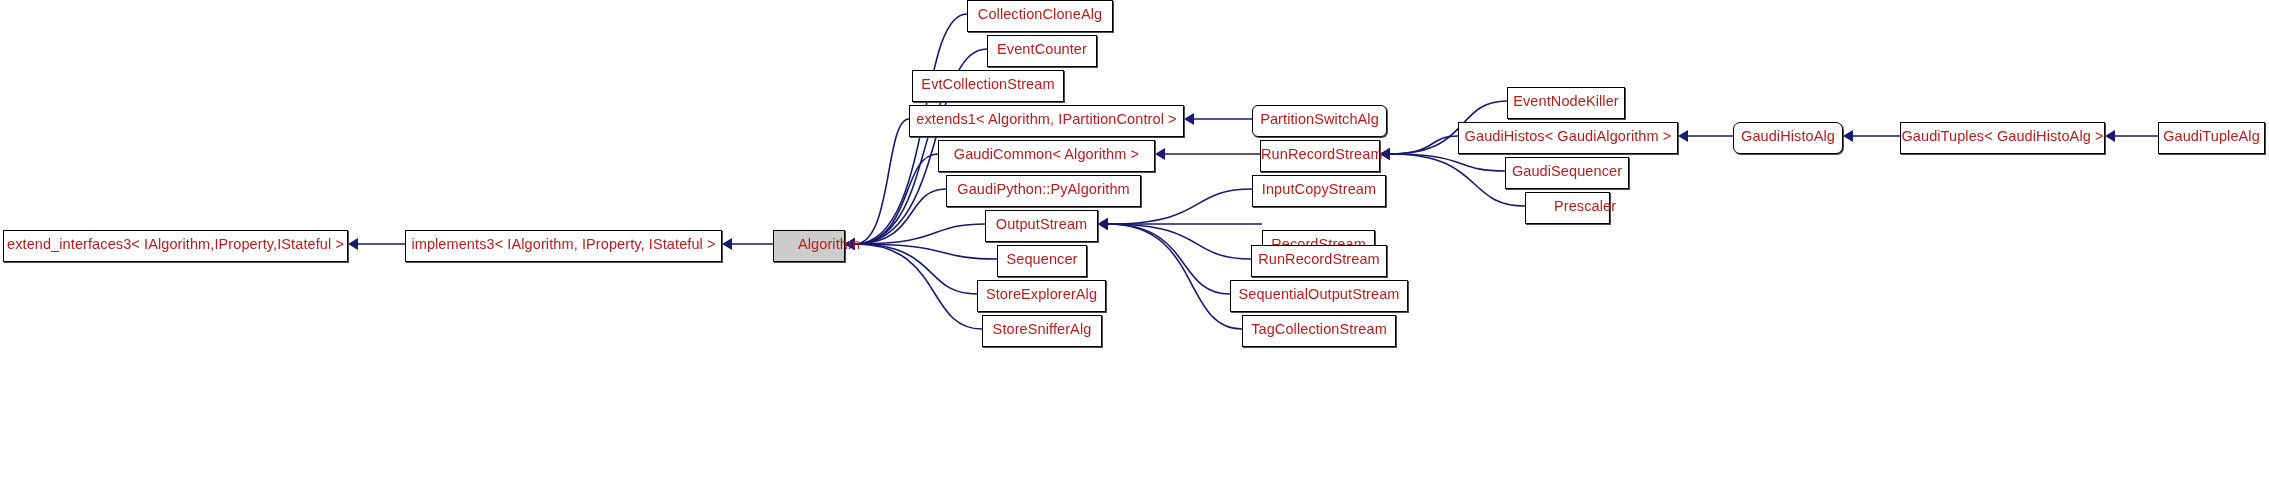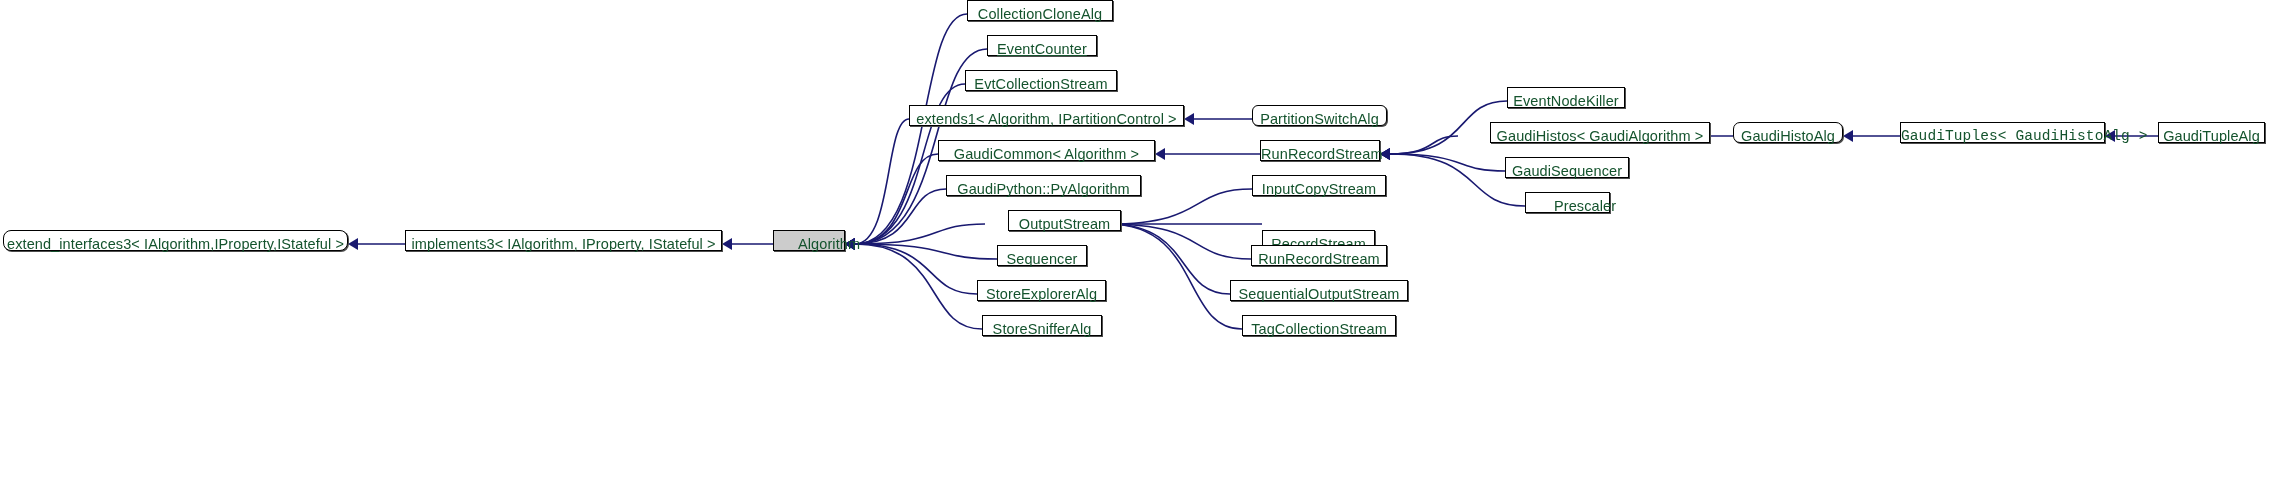--- a/index.html
+++ b/index.html
@@ -27,11 +27,11 @@
   .node {
     position: absolute;
     box-sizing: border-box;
-    height: 21px;
+    height: 32px;
     line-height: 26px;
     border: 1px solid #000000;
     background: #ffffff;
-    color: #14532d;
+    color: #b91c1c;
     font-size: 14.5px;
     text-align: center;
     white-space: nowrap;

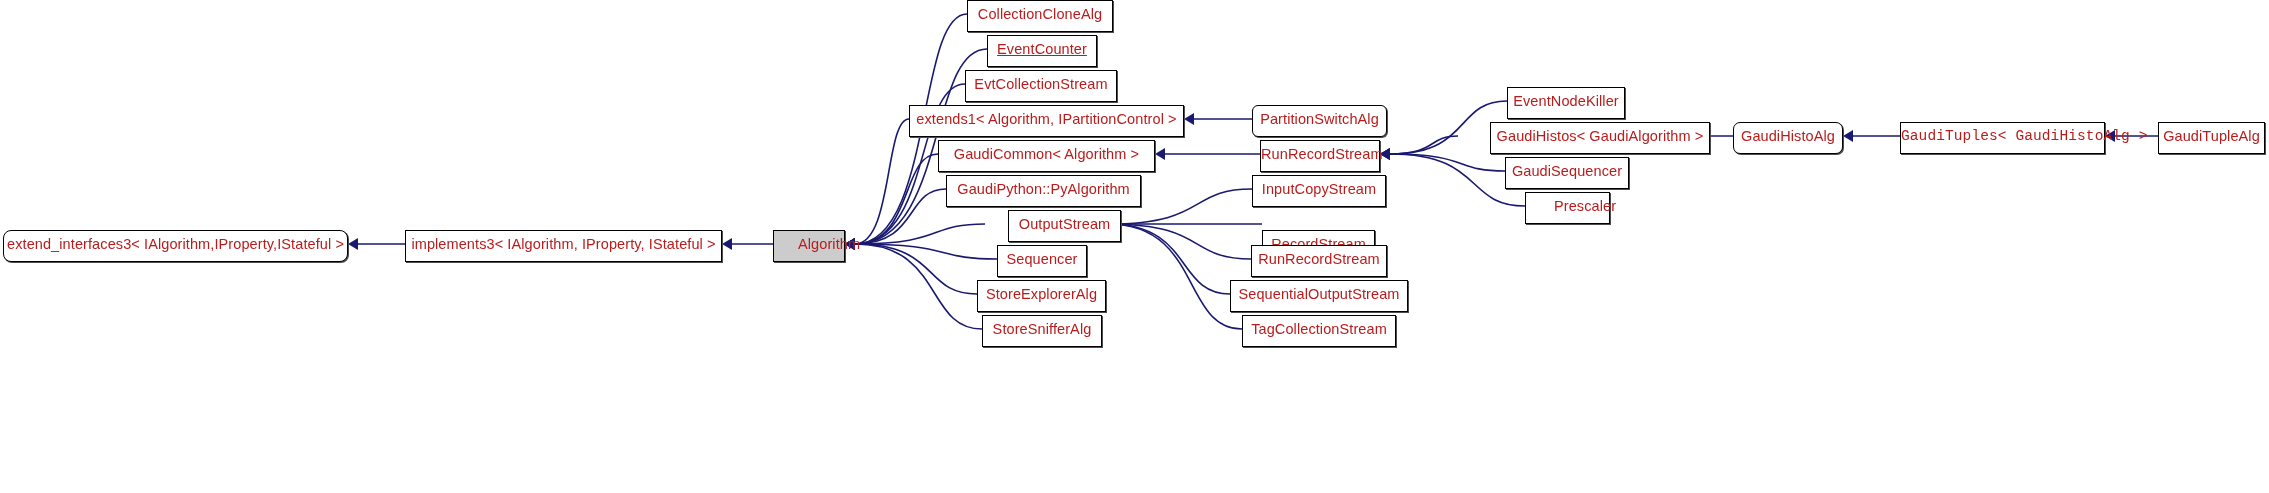--- a/index.html
+++ b/index.html
@@ -108,7 +108,7 @@
     <div class="node" style="left: 405px; top: 230px; width: 317px;">implements3&lt; IAlgorithm, IProperty, IStateful &gt;</div>
     <div class="node current" style="left: 773px; top: 230px; width: 72px;">Algorithm</div>
     <div class="node" style="left: 967px; top: 0px; width: 146px;">CollectionCloneAlg</div>
-    <div class="node" style="left: 987px; top: 35px; width: 110px; text-decoration: underline;">EventCounter</div>
+    <div class="node" style="left: 987px; top: 35px; width: 110px;">EventCounter</div>
     <div class="node" style="left: 965px; top: 70px; width: 152px;">EvtCollectionStream</div>
     <div class="node" style="left: 909px; top: 105px; width: 275px;">extends1&lt; Algorithm, IPartitionControl &gt;</div>
     <div class="node" style="left: 938px; top: 140px; width: 217px;">GaudiCommon&lt; Algorithm &gt;</div>

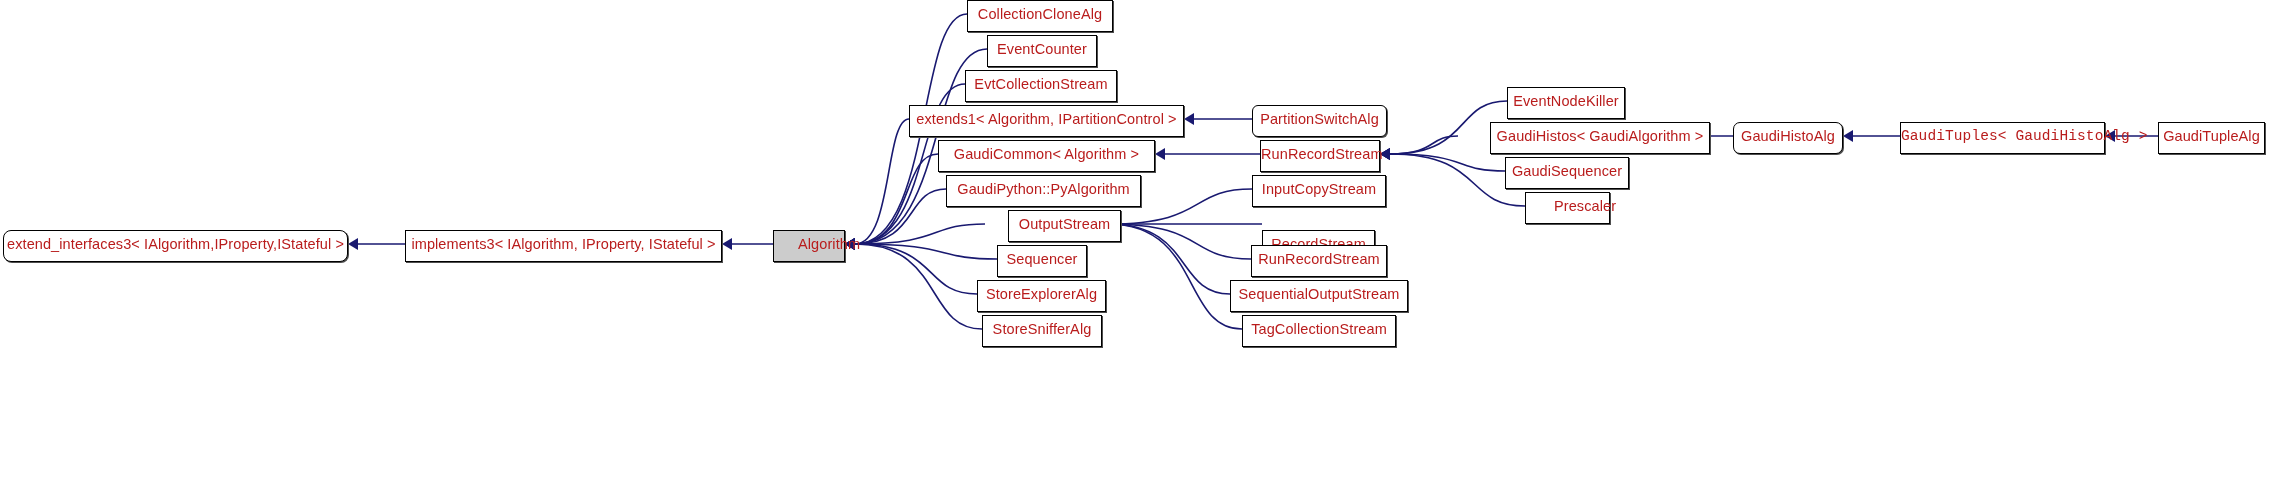--- a/index.html
+++ b/index.html
@@ -109,7 +109,7 @@
     <div class="node current" style="left: 773px; top: 230px; width: 72px;">Algorithm</div>
     <div class="node" style="left: 967px; top: 0px; width: 146px;">CollectionCloneAlg</div>
     <div class="node" style="left: 987px; top: 35px; width: 110px;">EventCounter</div>
-    <div class="node" style="left: 965px; top: 70px; width: 152px;">EvtCollectionStream</div>
+    <div class="node" style="left: 912px; top: 70px; width: 152px;">EvtCollectionStream</div>
     <div class="node" style="left: 909px; top: 105px; width: 275px;">extends1&lt; Algorithm, IPartitionControl &gt;</div>
     <div class="node" style="left: 938px; top: 140px; width: 217px;">GaudiCommon&lt; Algorithm &gt;</div>
     <div class="node" style="left: 946px; top: 175px; width: 195px;">GaudiPython::PyAlgorithm</div>

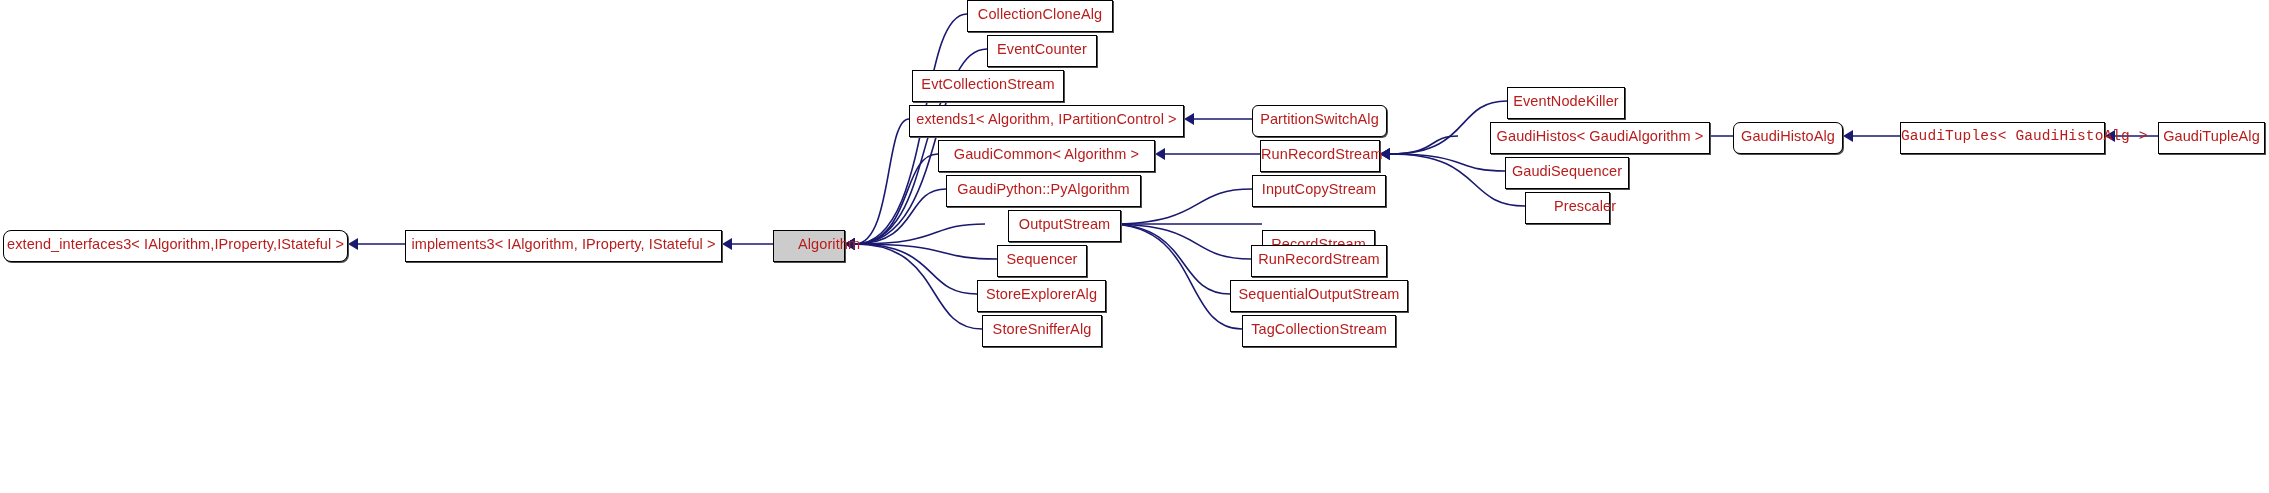--- a/index.html
+++ b/index.html
@@ -125,7 +125,7 @@
     <div class="node" style="left: 1230px; top: 280px; width: 178px;">SequentialOutputStream</div>
     <div class="node" style="left: 1242px; top: 315px; width: 154px;">TagCollectionStream</div>
     <div class="node" style="left: 1507px; top: 87px; width: 118px;">EventNodeKiller</div>
-    <div class="node" style="left: 1458px; top: 122px; width: 220px; margin-left: 32px;">GaudiHistos&lt; GaudiAlgorithm &gt;</div>
+    <div class="node" style="left: 1458px; top: 122px; width: 220px;">GaudiHistos&lt; GaudiAlgorithm &gt;</div>
     <div class="node" style="left: 1505px; top: 157px; width: 124px;">GaudiSequencer</div>
     <div class="node" style="left: 1525px; top: 192px; width: 85px; padding-left: 28px;">Prescaler</div>
     <div class="node" style="left: 1733px; top: 122px; width: 110px; border-radius: 7px;">GaudiHistoAlg</div>

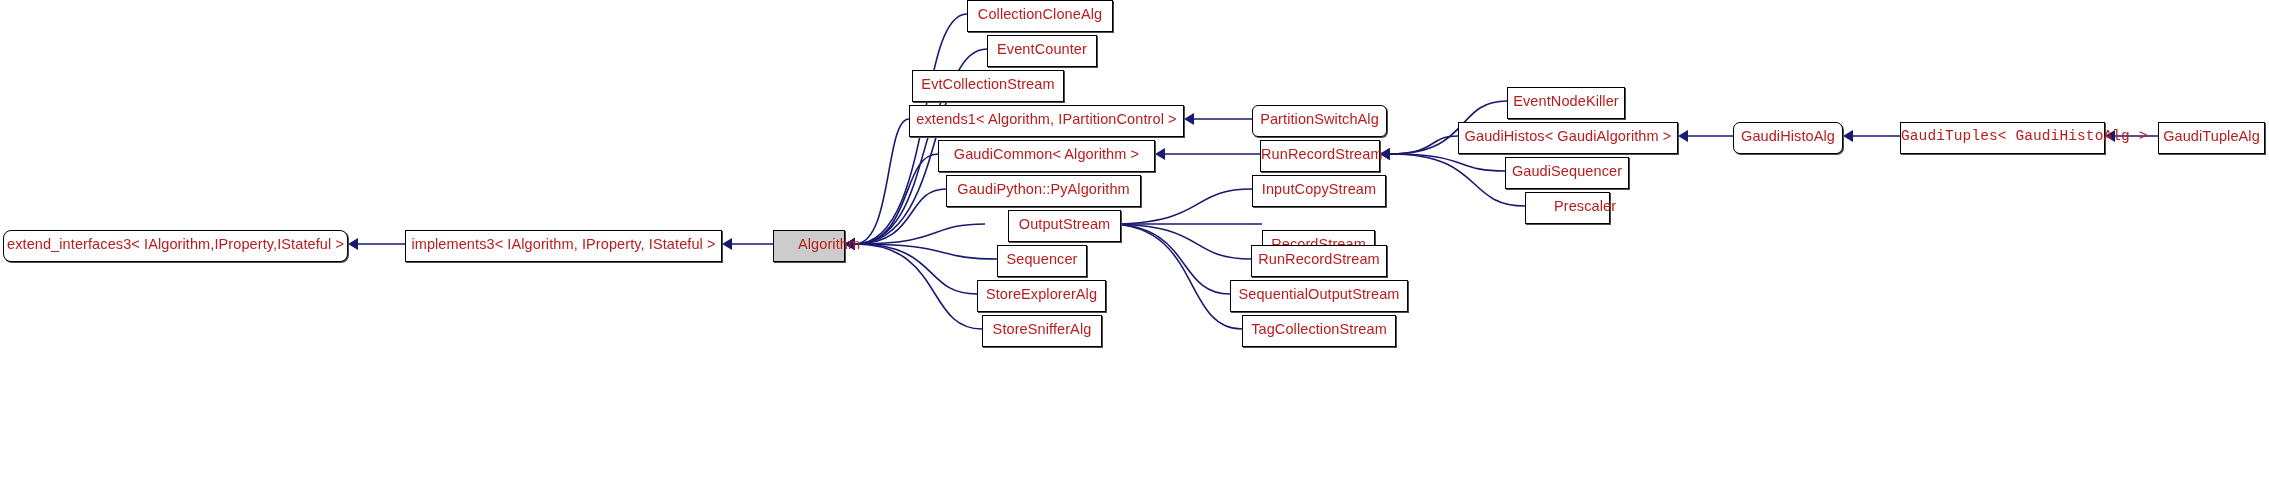--- a/index.html
+++ b/index.html
@@ -129,7 +129,7 @@
     <div class="node" style="left: 1505px; top: 157px; width: 124px;">GaudiSequencer</div>
     <div class="node" style="left: 1525px; top: 192px; width: 85px; padding-left: 28px;">Prescaler</div>
     <div class="node" style="left: 1733px; top: 122px; width: 110px; border-radius: 7px;">GaudiHistoAlg</div>
-    <div class="node" style="left: 1900px; top: 122px; width: 205px; font-family: Liberation Mono, monospace;">GaudiTuples&lt; GaudiHistoAlg &gt;</div>
+    <div class="node" style="left: 1900px; top: 122px; width: 205px;">GaudiTuples&lt; GaudiHistoAlg &gt;</div>
     <div class="node" style="left: 2158px; top: 122px; width: 107px;">GaudiTupleAlg</div>
   </div>
 

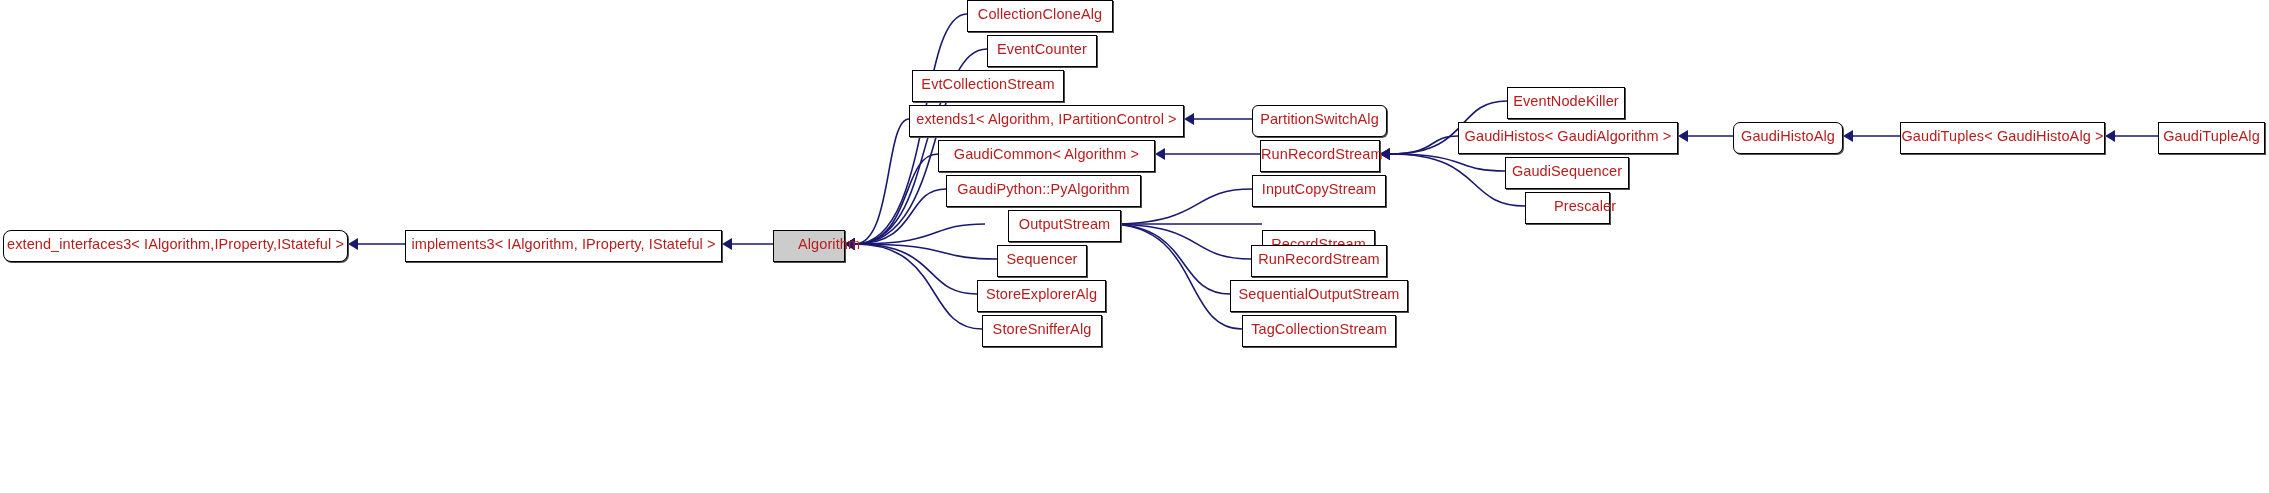--- a/index.html
+++ b/index.html
@@ -113,7 +113,7 @@
     <div class="node" style="left: 909px; top: 105px; width: 275px;">extends1&lt; Algorithm, IPartitionControl &gt;</div>
     <div class="node" style="left: 938px; top: 140px; width: 217px;">GaudiCommon&lt; Algorithm &gt;</div>
     <div class="node" style="left: 946px; top: 175px; width: 195px;">GaudiPython::PyAlgorithm</div>
-    <div class="node" style="left: 985px; top: 210px; width: 113px; margin-left: 23px;">OutputStream</div>
+    <div class="node" style="left: 985px; top: 210px; width: 113px;">OutputStream</div>
     <div class="node" style="left: 997px; top: 245px; width: 90px;">Sequencer</div>
     <div class="node" style="left: 977px; top: 280px; width: 129px;">StoreExplorerAlg</div>
     <div class="node" style="left: 982px; top: 315px; width: 120px;">StoreSnifferAlg</div>

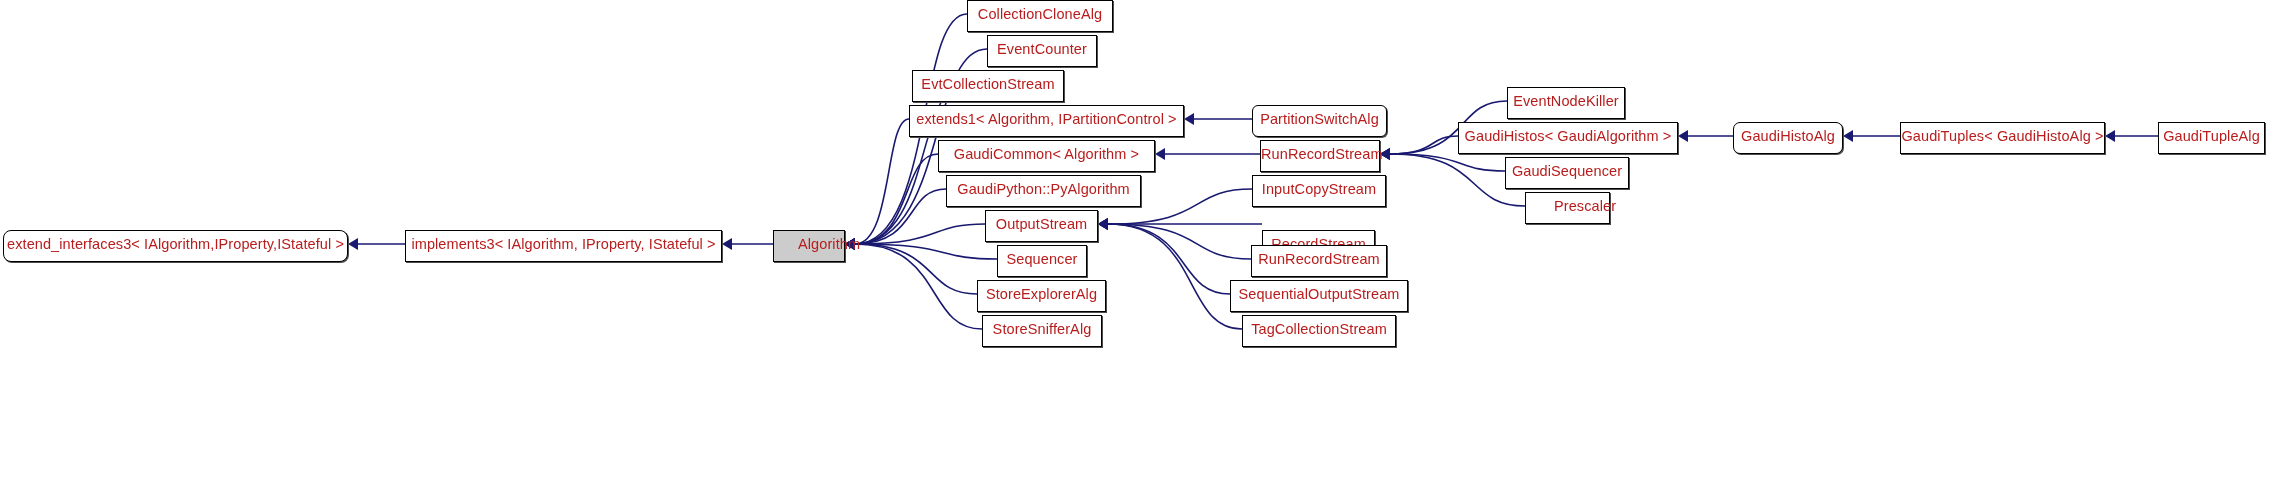--- a/index.html
+++ b/index.html
@@ -104,7 +104,7 @@
       <path d="M 2158 136 C 2138.65 136, 2145.1 136, 2115 136" fill="none" stroke="#191970" stroke-width="1.6"></path>
       <polygon points="2105,136 2115,130 2115,142" fill="#191970"></polygon>
     </svg>
-<div class="node" style="left: 3px; top: 230px; width: 345px; border-radius: 8px;">extend_interfaces3&lt; IAlgorithm,IProperty,IStateful &gt;</div>
+<div class="node" style="left: 3px; top: 230px; width: 345px;">extend_interfaces3&lt; IAlgorithm,IProperty,IStateful &gt;</div>
     <div class="node" style="left: 405px; top: 230px; width: 317px;">implements3&lt; IAlgorithm, IProperty, IStateful &gt;</div>
     <div class="node current" style="left: 773px; top: 230px; width: 72px;">Algorithm</div>
     <div class="node" style="left: 967px; top: 0px; width: 146px;">CollectionCloneAlg</div>

